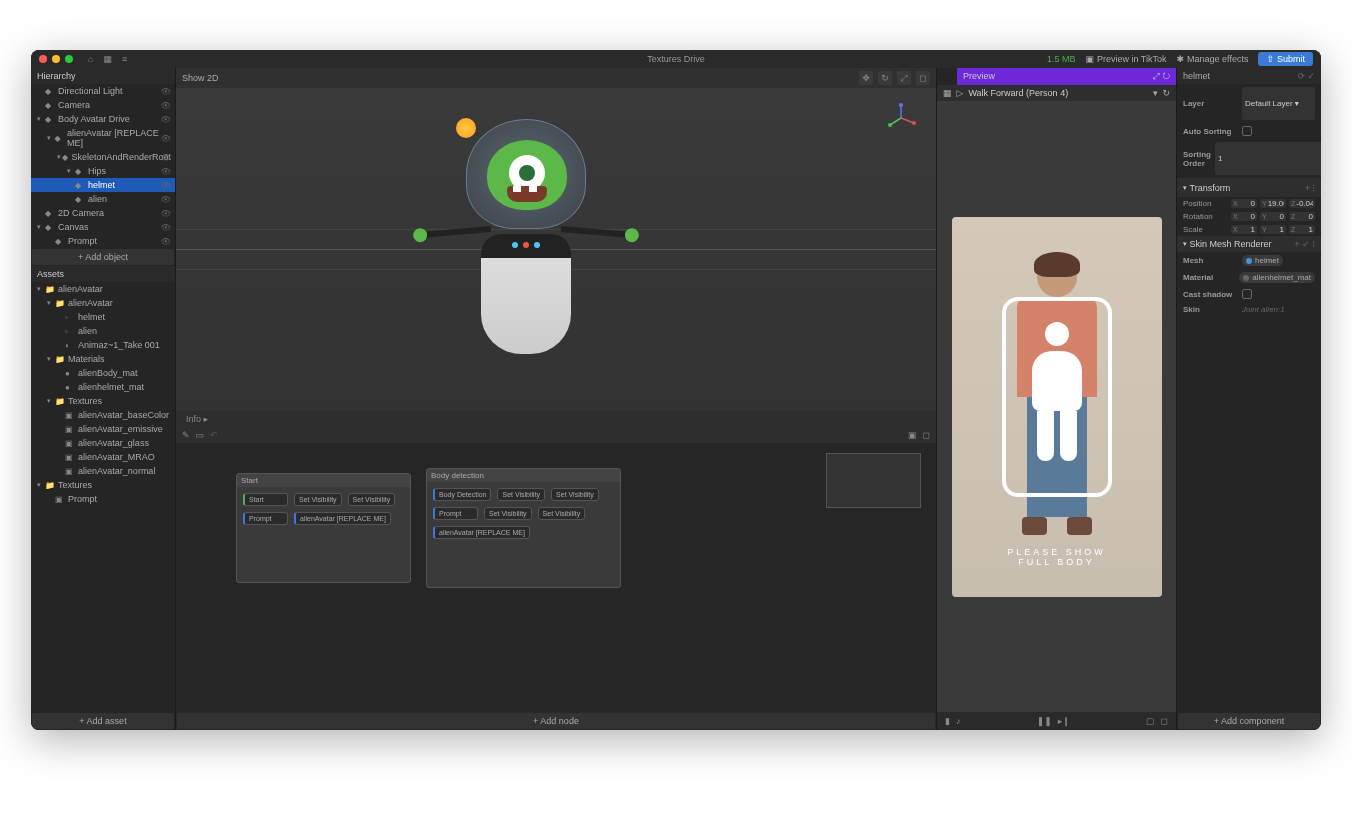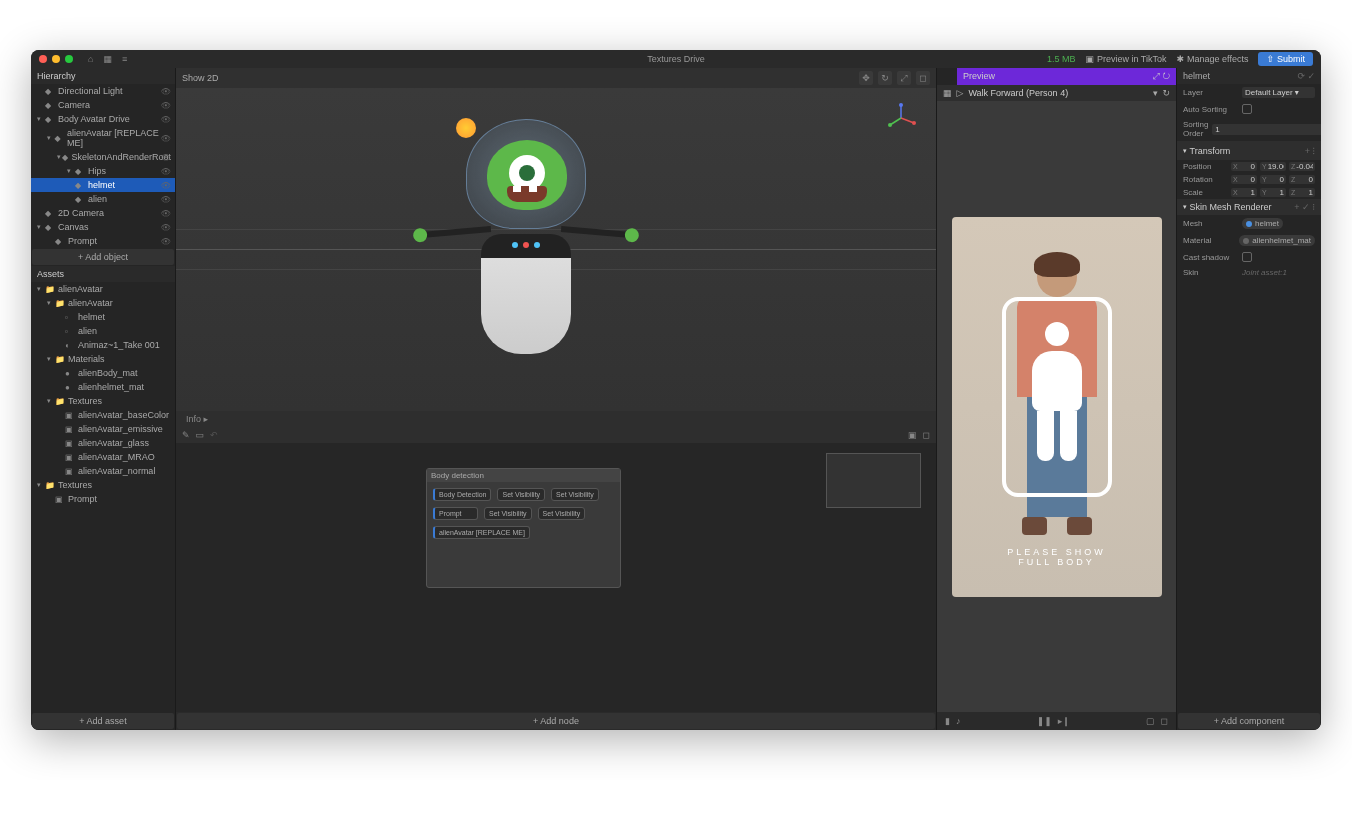--- a/index.html
+++ b/index.html
@@ -113,7 +113,7 @@
 
 .inspector { width: 145px; background: #252525; display: flex; flex-direction: column; border-left: 1px solid #1a1a1a; }
 .insp-row { display: flex; align-items: center; padding: 3px 6px; gap: 4px; }
-.insp-row label { width: 55px; color: #999; font-size: 8px; }
+.insp-row label { width: 55px; color: #999; font-size: 8px; font-weight: bold; }
 .insp-input { flex: 1; background: #333; border: none; color: #ccc; padding: 1px 3px; font-size: 8px; border-radius: 2px; }
 .insp-section { background: #2e2e2e; padding: 3px 6px; color: #ccc; display: flex; align-items: center; gap: 3px; }
 .insp-section .arrow { font-size: 7px; }

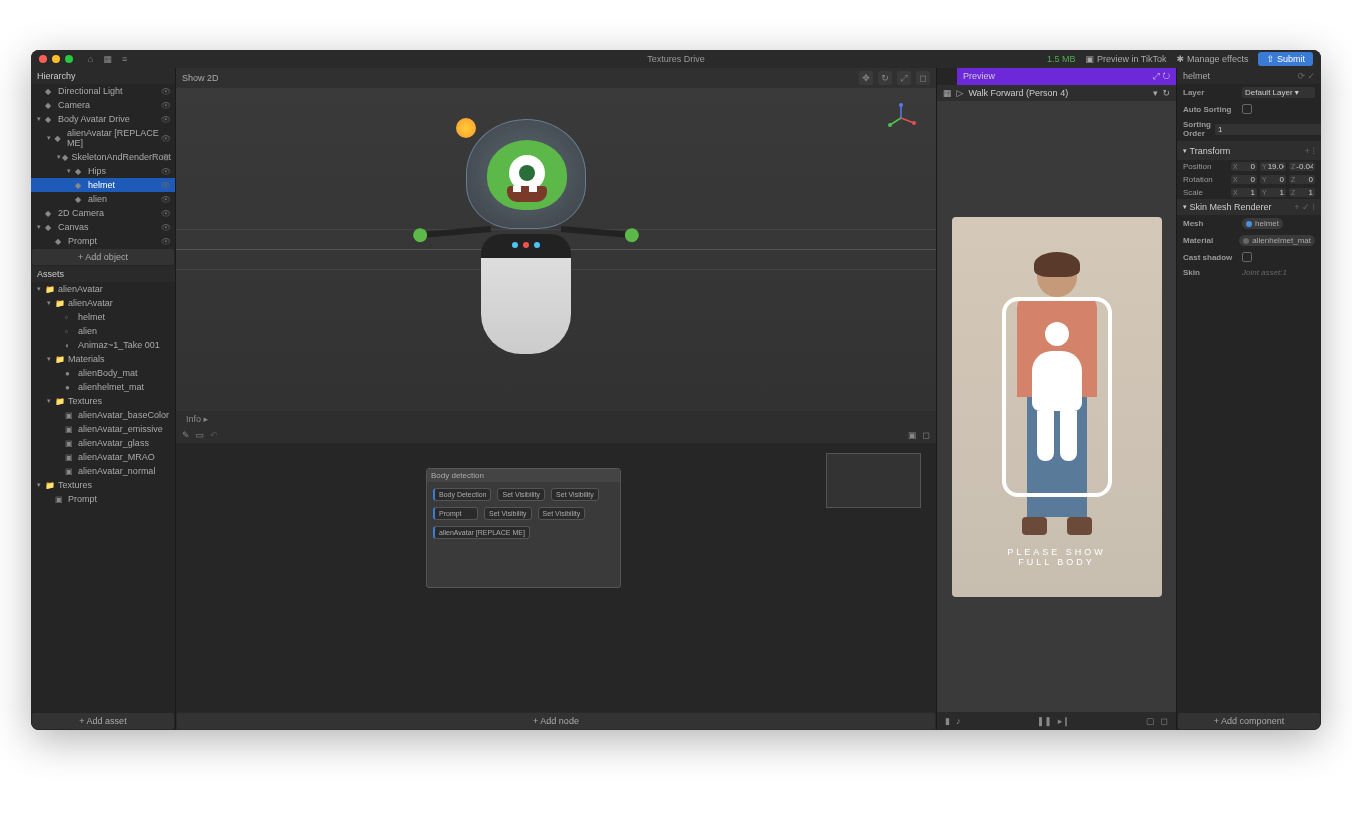--- a/index.html
+++ b/index.html
@@ -114,7 +114,7 @@
 .inspector { width: 145px; background: #252525; display: flex; flex-direction: column; border-left: 1px solid #1a1a1a; }
 .insp-row { display: flex; align-items: center; padding: 3px 6px; gap: 4px; }
 .insp-row label { width: 55px; color: #999; font-size: 8px; font-weight: bold; }
-.insp-input { flex: 1; background: #333; border: none; color: #ccc; padding: 1px 3px; font-size: 8px; border-radius: 2px; }
+.insp-input { flex: 1; background: #333; border: none; color: #ccc; padding: 12px 3px; font-size: 8px; border-radius: 2px; }
 .insp-section { background: #2e2e2e; padding: 3px 6px; color: #ccc; display: flex; align-items: center; gap: 3px; }
 .insp-section .arrow { font-size: 7px; }
 .xyz-row { display: flex; align-items: center; padding: 2px 6px; gap: 3px; }

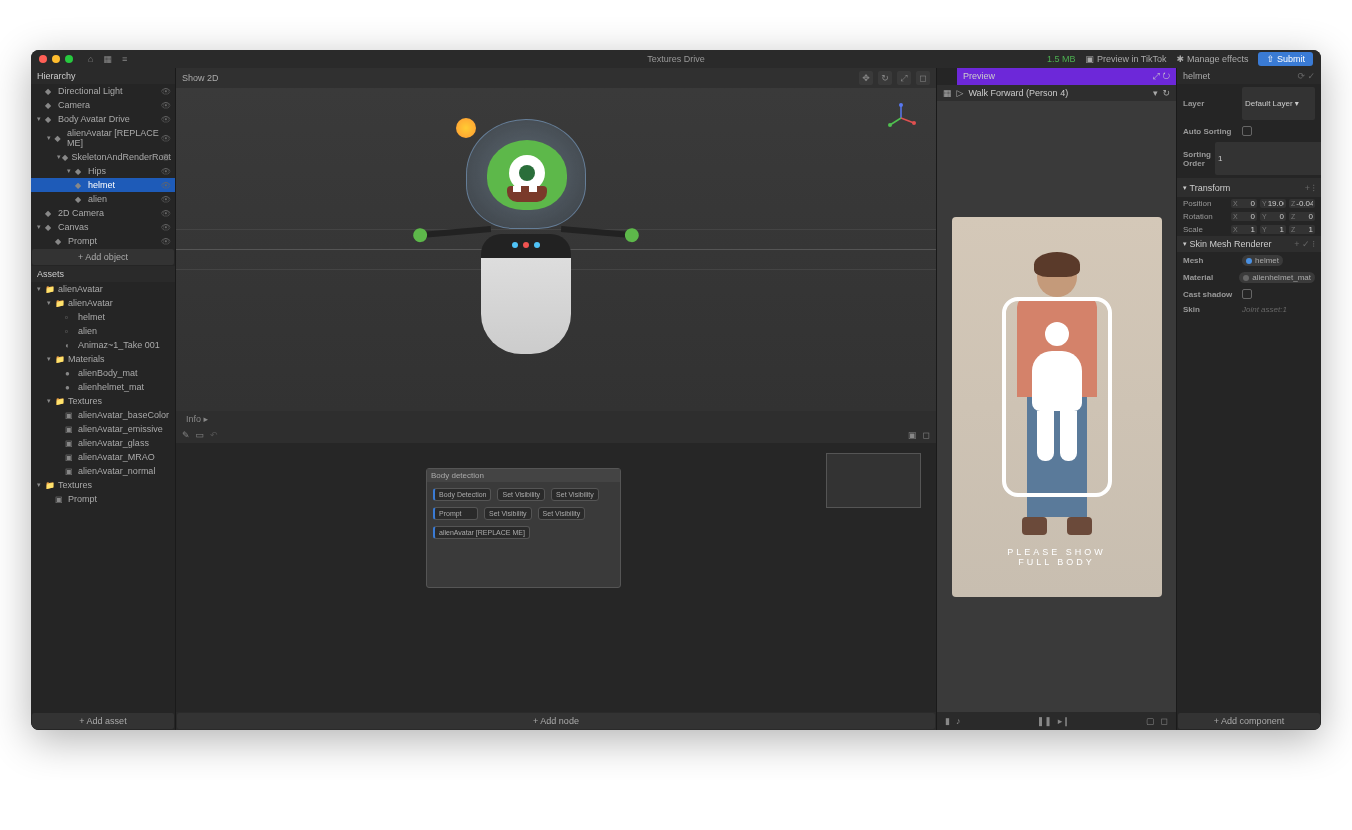--- a/index.html
+++ b/index.html
@@ -543,7 +543,7 @@
       </div>
       <div class="insp-row">
         <label>Skin</label>
-        <span style="color:#666; font-style:italic; font-size:8px;">Joint asset:1</span>
+        <span style="color:#666; font-style:italic; font-size:8px;">Joint alien:1</span>
       </div>
 
       <div style="flex:1"></div>

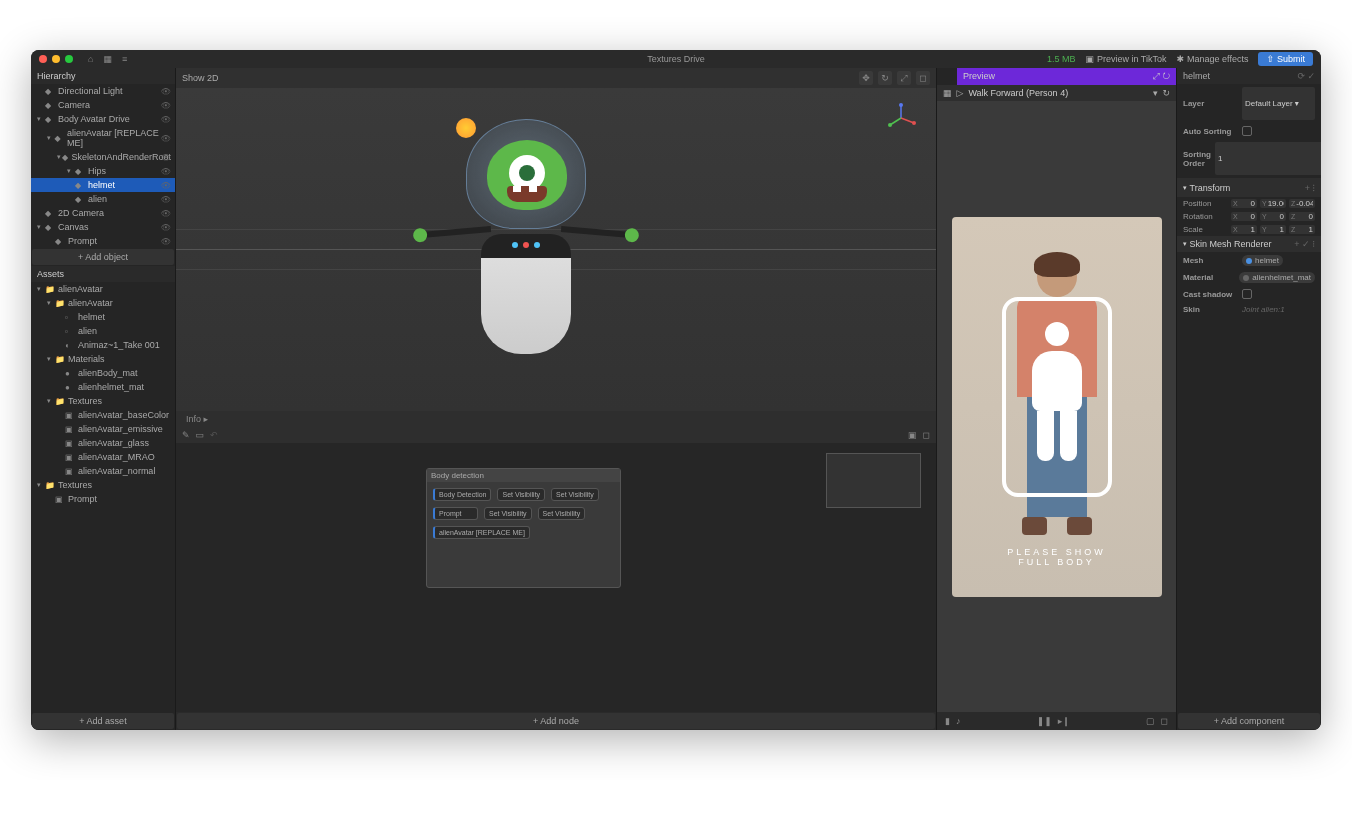--- a/index.html
+++ b/index.html
@@ -376,6 +376,16 @@
         </div>
       </div>
       <div class="vs-canvas">
+        <div class="node-group" style="left:60px; top:30px; width:175px; height:110px;">
+          <div class="node-group-title">Start</div>
+          <div class="node-inner">
+            <div class="vs-node green">Start</div>
+            <div class="vs-node">Set Visibility</div>
+            <div class="vs-node">Set Visibility</div>
+            <div class="vs-node blue">Prompt</div>
+            <div class="vs-node blue">alienAvatar [REPLACE ME]</div>
+          </div>
+        </div>
         <div class="node-group" style="left:250px; top:25px; width:195px; height:120px;">
           <div class="node-group-title">Body detection</div>
           <div class="node-inner">

